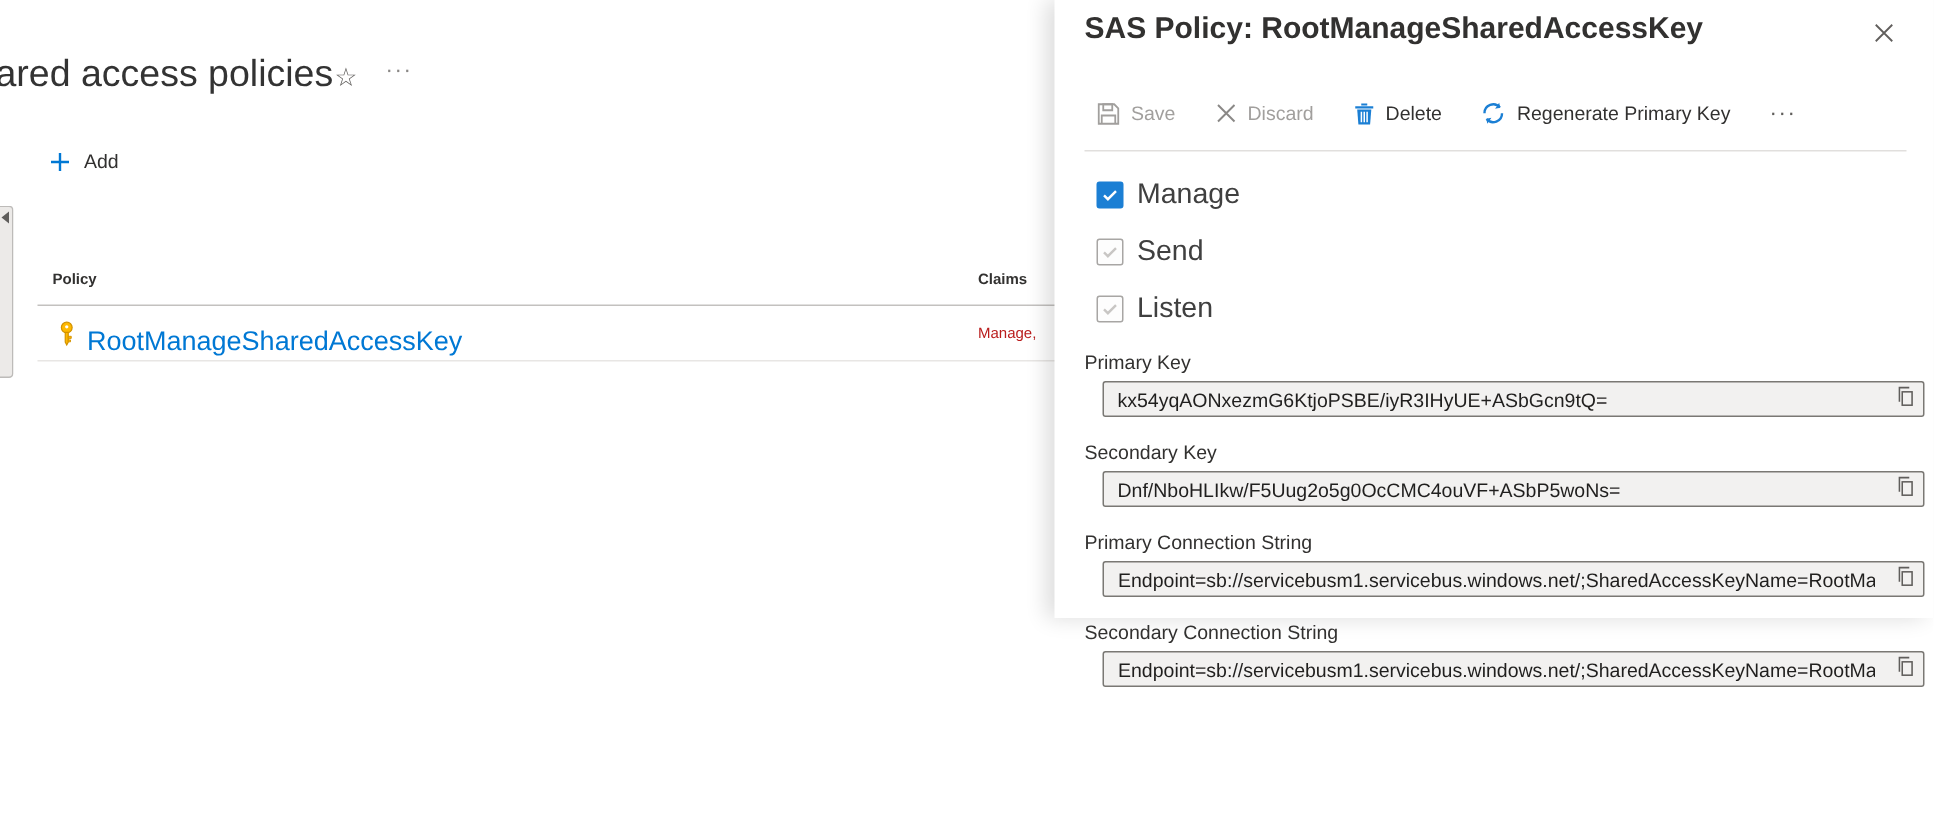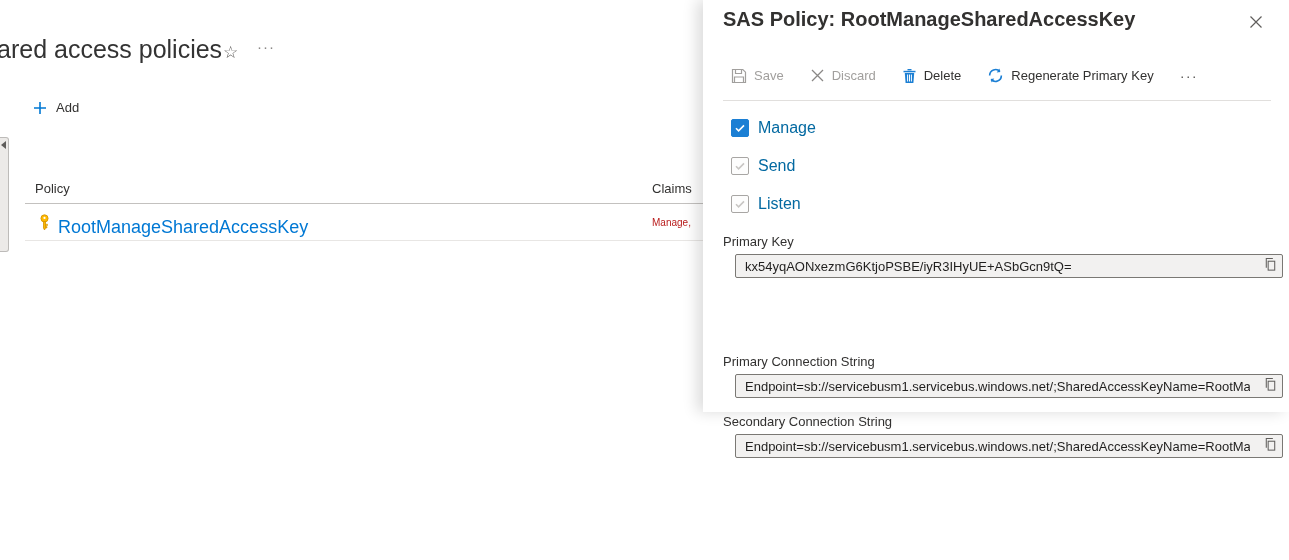--- a/index.html
+++ b/index.html
@@ -52,7 +52,7 @@
   .chk .box { width:18px; height:18px; border-radius:2px; display:flex; align-items:center; justify-content:center; }
   .chk .box.on { background:#1b7fd4; border:1px solid #1b7fd4; }
   .chk.disabled .box { background:#fdfdfd; border:1px solid #a8a6a4; }
-  .chk .lbl { font-size:16px; color:#0369a1; }
+  .chk .lbl { font-size:19px; color:#404040; }
 
   .field { position:absolute; left:20px; width:548px; }
   .flabel { font-size:13px; color:#323130; margin-bottom:5px; }

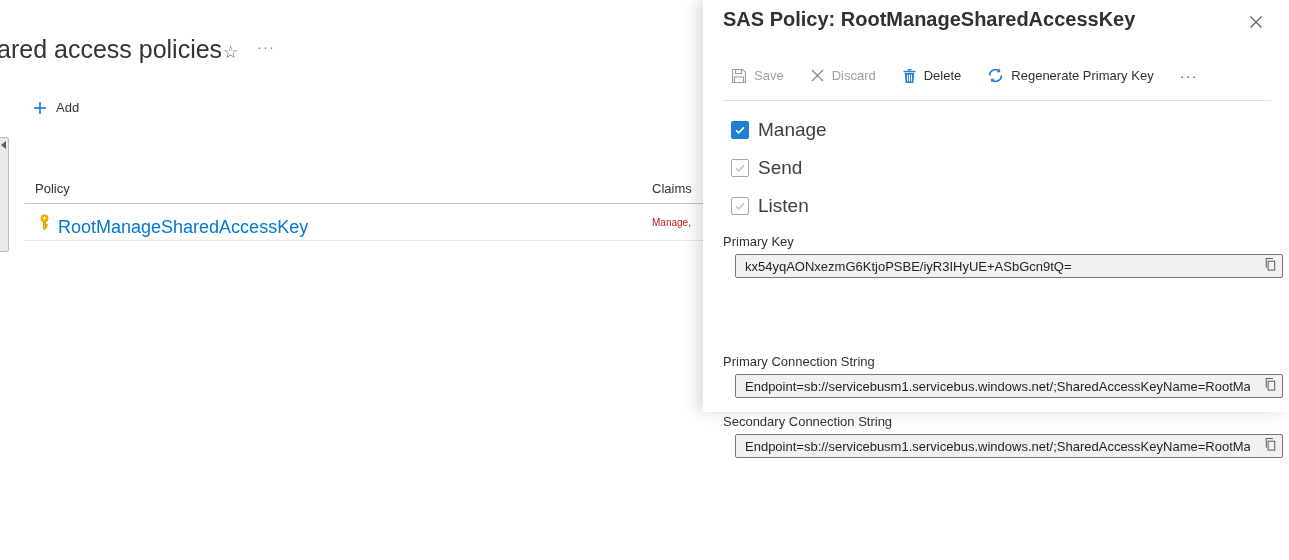--- a/index.html
+++ b/index.html
@@ -26,7 +26,7 @@
   .search-box input { border:none; outline:none; flex:1; font-size:13px; color:#323130; background:transparent; font-family:inherit; }
   .search-box input::placeholder { color:#605e5c; }
 
-  .col-head { position:absolute; top:181px; font-size:13px; font-weight:400; color:#323130; }
+  .col-head { position:absolute; top:181px; font-size:10px; font-weight:700; color:#323130; }
   .col-policy { left:35px; } .col-claims { left:652px; }
   .hline { position:absolute; left:25px; width:716px; height:1px; }
   .line-head { top:203px; background:#c3c1bf; }

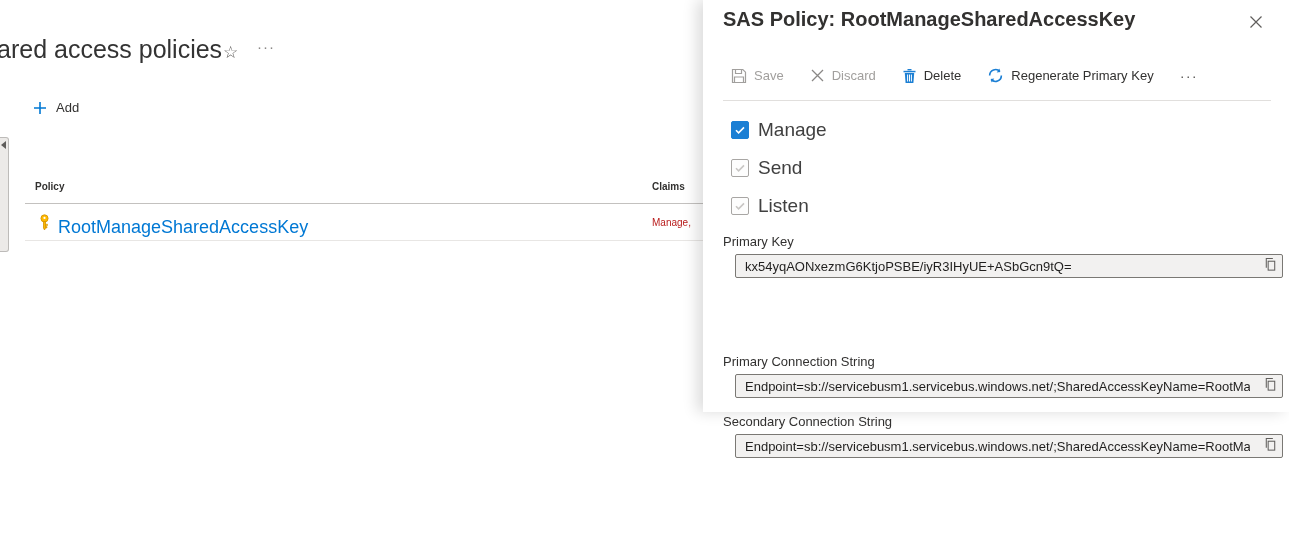--- a/index.html
+++ b/index.html
@@ -182,6 +182,18 @@
       </div>
     </div>
 
+    <div class="field" style="top:294px">
+      <div class="flabel">Secondary Key</div>
+      <div class="fbox">
+        <input readonly="" value="Dnf/NboHLIkw/F5Uug2o5g0OcCMC4ouVF+ASbP5woNs=" style="">
+        <button class="copy-btn">
+          <svg width="15" height="15" viewBox="0 0 16 16">
+            <rect x="5.5" y="4.5" width="7" height="9.5" fill="none" stroke="#605e5c" stroke-width="1.1"></rect>
+            <path d="M3.5 11.5v-10h7" fill="none" stroke="#605e5c" stroke-width="1.1"></path>
+          </svg>
+        </button>
+      </div>
+    </div>
 
     <div class="field" style="top:354px">
       <div class="flabel">Primary Connection String</div>

